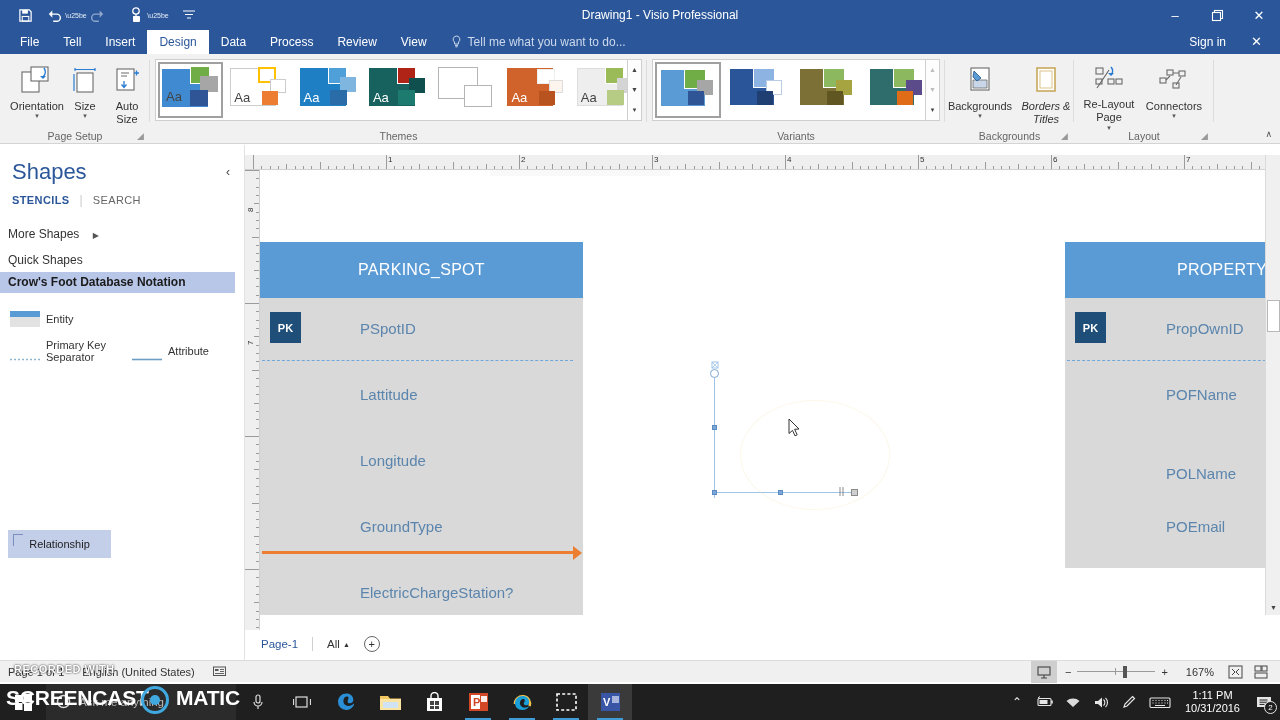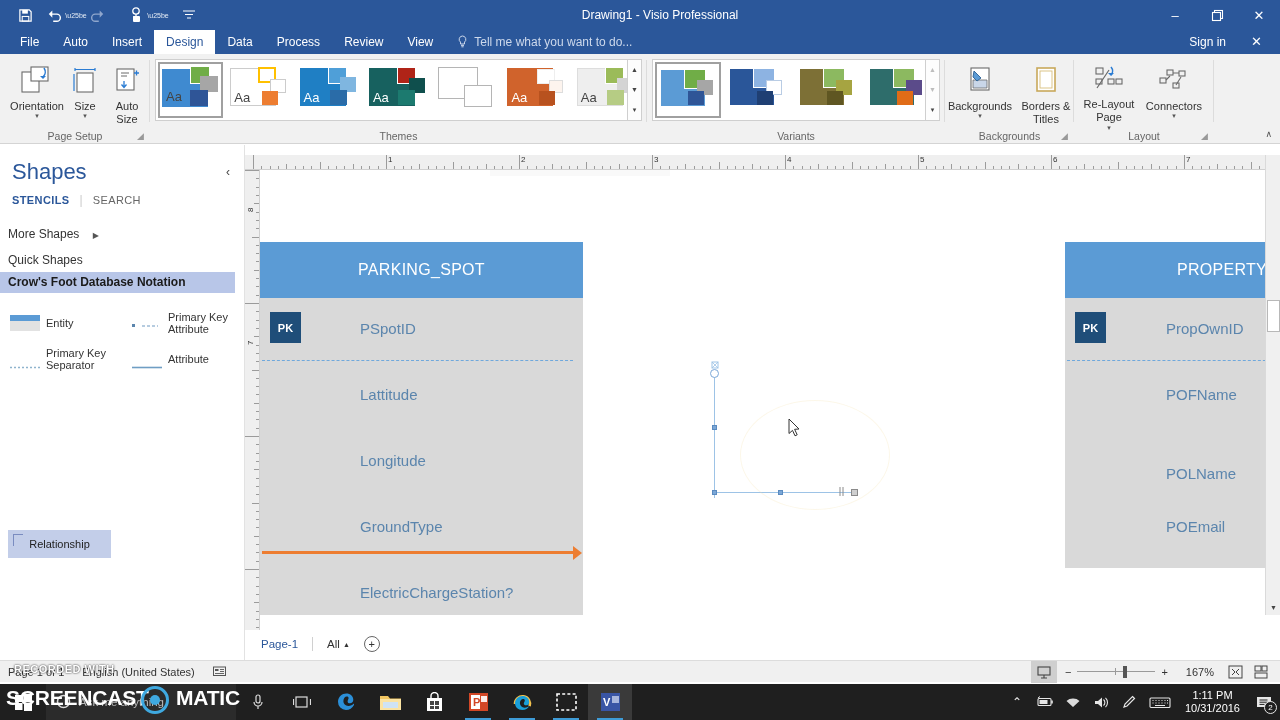--- a/index.html
+++ b/index.html
@@ -374,7 +374,7 @@
   <div class="tabbar">
     <div class="tabs">
       <div class="tab">File</div>
-      <div class="tab">Auto</div>
+      <div class="tab">Tell</div>
       <div class="tab">Insert</div>
       <div class="tab active">Design</div>
       <div class="tab">Data</div>

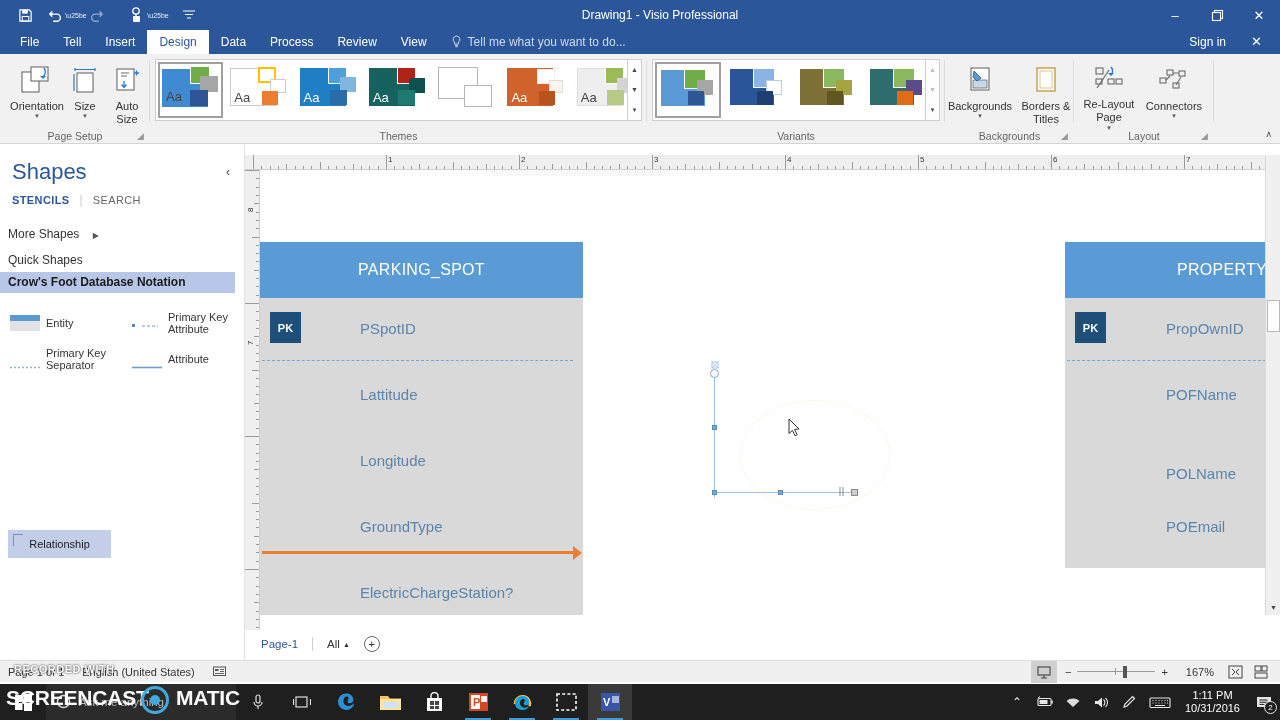--- a/index.html
+++ b/index.html
@@ -547,7 +547,7 @@
         <span class="lbl">Backgrounds</span>
         <span class="cv">▾</span>
       </div>
-      <div class="bigbtn" style="left:70px; width:62px; line-height:13px;">
+      <div class="bigbtn" style="left:70px; width:62px; line-height:13px;font-style:italic;">
         <span class="ic">
           <svg width="26" height="30" viewBox="0 0 26 30">
               <rect x="4" y="3" width="18" height="23" fill="#fff" stroke="#c8a85a" stroke-width="1.6"></rect>

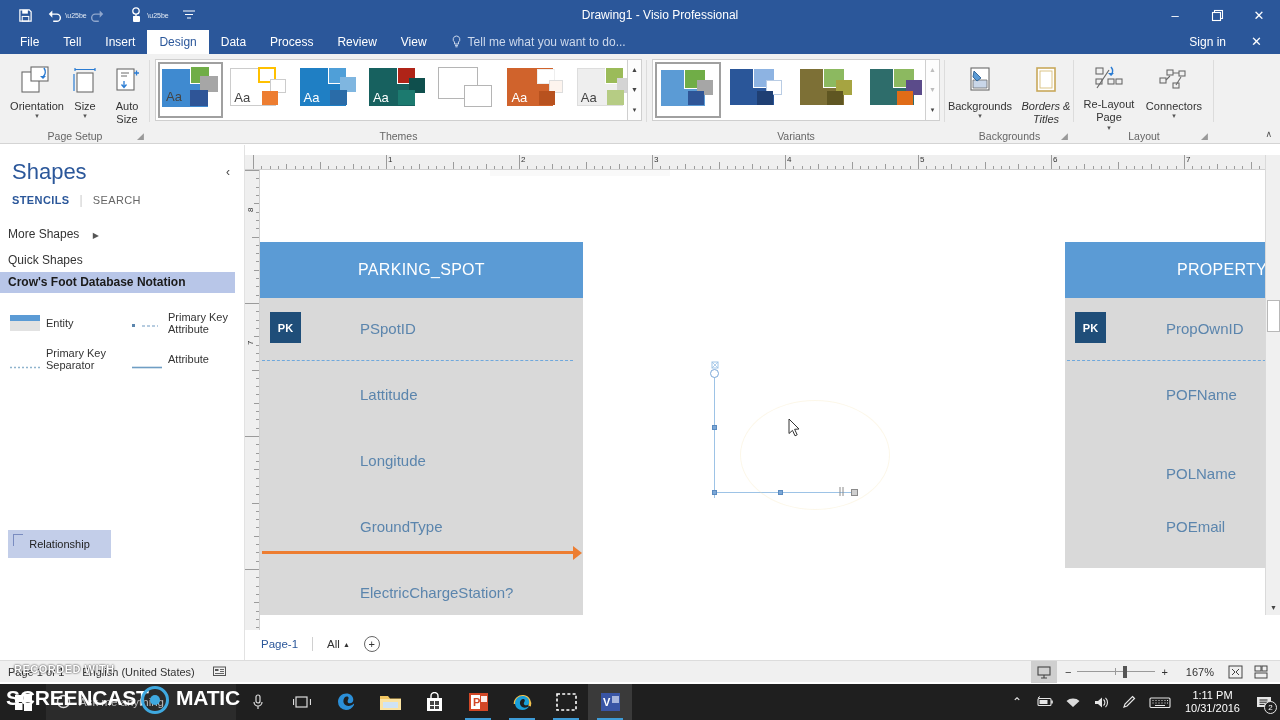--- a/index.html
+++ b/index.html
@@ -626,15 +626,6 @@
               <span class="mb" style="display:block"></span>
           </span>
           <span class="name">Entity</span>
-        </div>
-        <div class="sgcell">
-          <span class="mini-pkattr">
-            <svg width="30" height="8" viewBox="0 0 30 8">
-                <rect x="0" y="2" width="3" height="3" fill="#5b85ad"></rect>
-                <path d="M10 4h16" stroke="#9fbcd6" stroke-width="1.6" stroke-dasharray="3 2"></path>
-              </svg>
-          </span>
-          <span class="name">Primary Key Attribute</span>
         </div>
       </div>
       <div class="sgrow">

